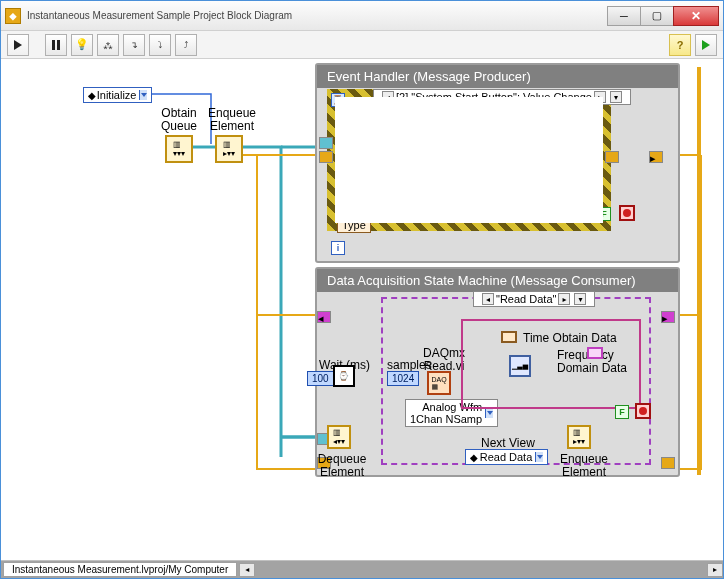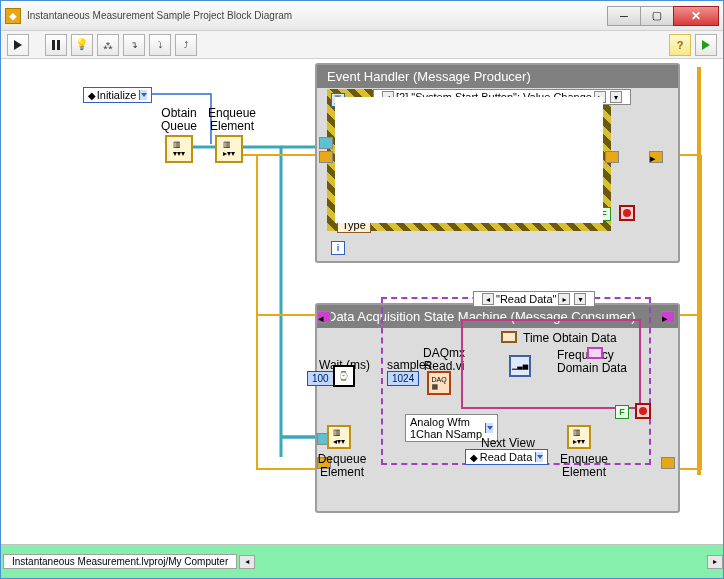--- a/index.html
+++ b/index.html
@@ -237,7 +237,7 @@
     <div class="tunnel orange" style="left:604px; top:92px;"></div>
     <div class="tunnel orange" style="left:648px; top:92px; background:#e6a817;">▸</div>
 
-    <div class="gray-frame" style="left:314px; top:208px; width:365px; height:210px;margin-top:36px;">
+    <div class="gray-frame" style="left:314px; top:208px; width:365px; height:210px;">
       <div class="gray-header">Data Acquisition State Machine (Message Consumer)</div>
     </div>
 

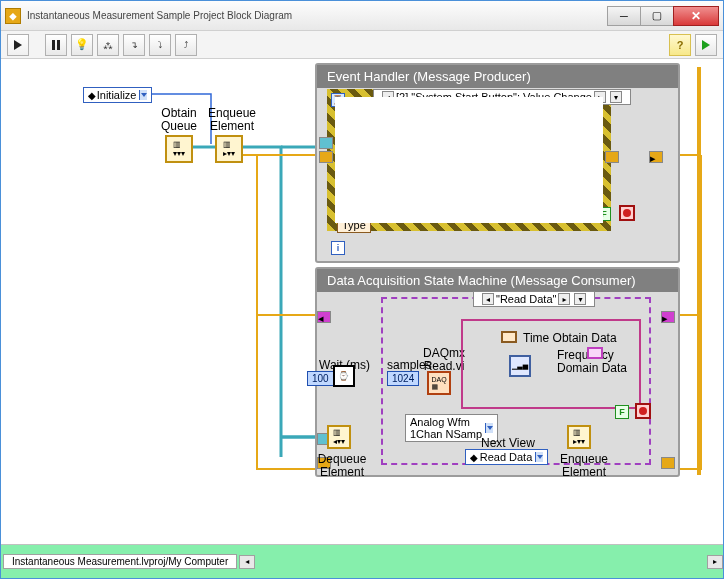--- a/index.html
+++ b/index.html
@@ -270,7 +270,7 @@
       <div style="font-size:7px; line-height:1;">DAQ<br>▦</div>
     </div>
 
-    <div class="lv-constant" style="left:404px; top:355px; border-color:#888; font-size:9px; white-space:pre; text-align:left; line-height:1.1;">
+    <div class="lv-constant" style="left:404px; top:340px; border-color:#888; font-size:9px; white-space:pre; text-align:right; line-height:1.1;">
       <span>Analog Wfm
 1Chan NSamp</span>
       <span class="drop"></span>

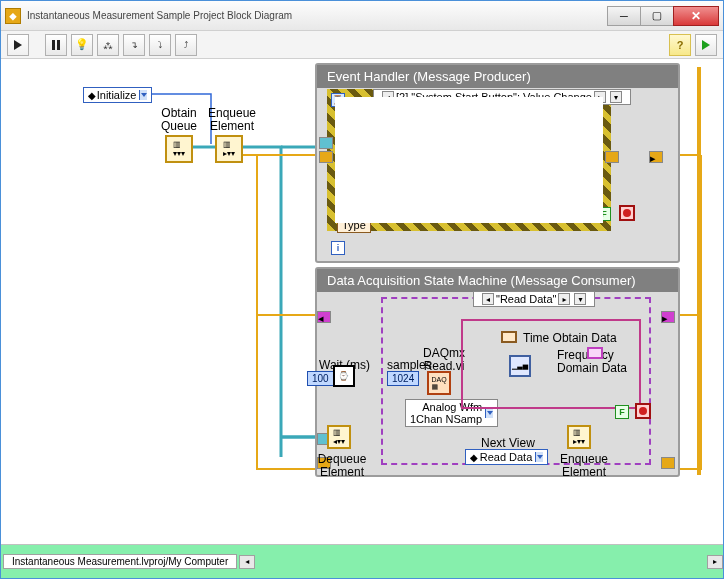--- a/index.html
+++ b/index.html
@@ -81,7 +81,7 @@
   .w-green { stroke:#209020; stroke-width:1; fill:none; }
 
   
-  .statusbar { height:34px; border-top:1px solid #c0c0c0; background:#86efac; display:flex; align-items:center; }
+  .statusbar { height:18px; border-top:1px solid #c0c0c0; background:#a3a3a3; display:flex; align-items:center; }
   .status-tab { border:1px solid #a0a0a0; background:#fff; padding:1px 8px; font-size:10px; margin-left:2px; }
   .scroll-arrow { width:16px; height:14px; border:1px solid #a0a0a0; background:#e8e8e8; display:flex; align-items:center; justify-content:center; font-size:8px; margin-left:2px; }
 

